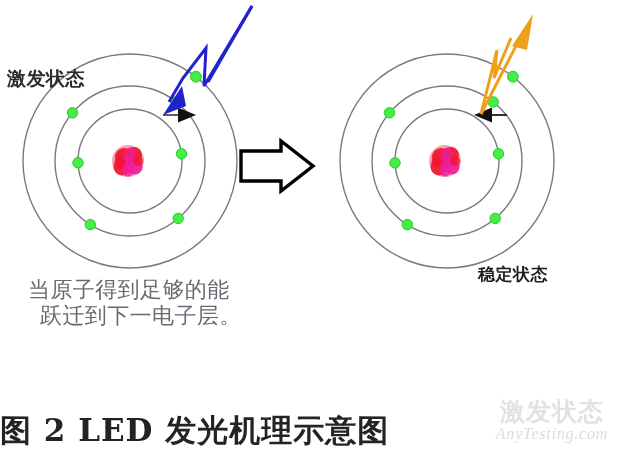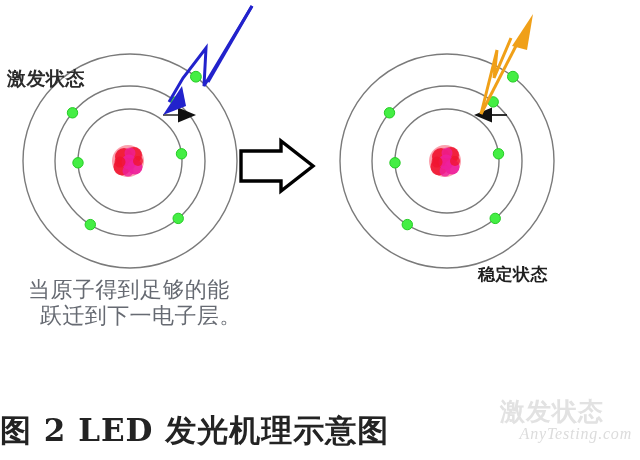--- a/index.html
+++ b/index.html
@@ -116,7 +116,6 @@
     color: #dcdcdc;
     letter-spacing: 0.8px;
     line-height: 18px;
-    text-align: right;
   }
 </style>
 </head>

